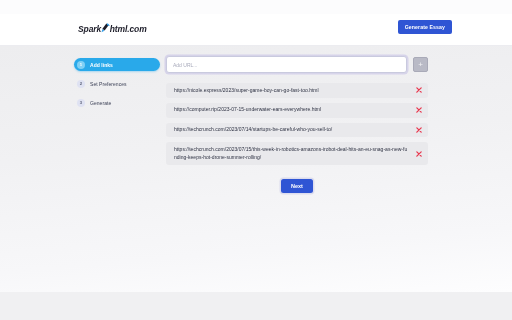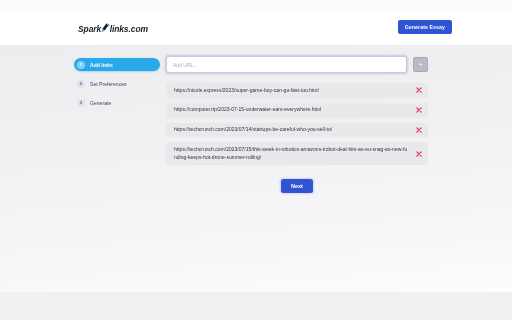--- a/index.html
+++ b/index.html
@@ -263,7 +263,7 @@
           <path d="M1.3 6.0 L3.4 7.7 L0.6 9.2 Z" fill="#39a0e8"></path>
         </svg>
       </span>
-      <span>links.com</span>
+      <span>html.com</span>
     </div>
 
     <button class="generate-essay-btn">Generate Essay</button>

